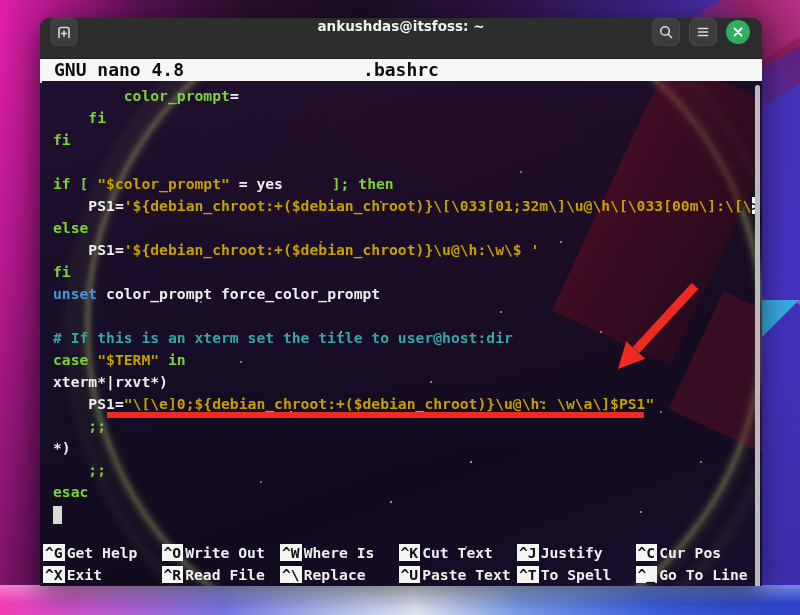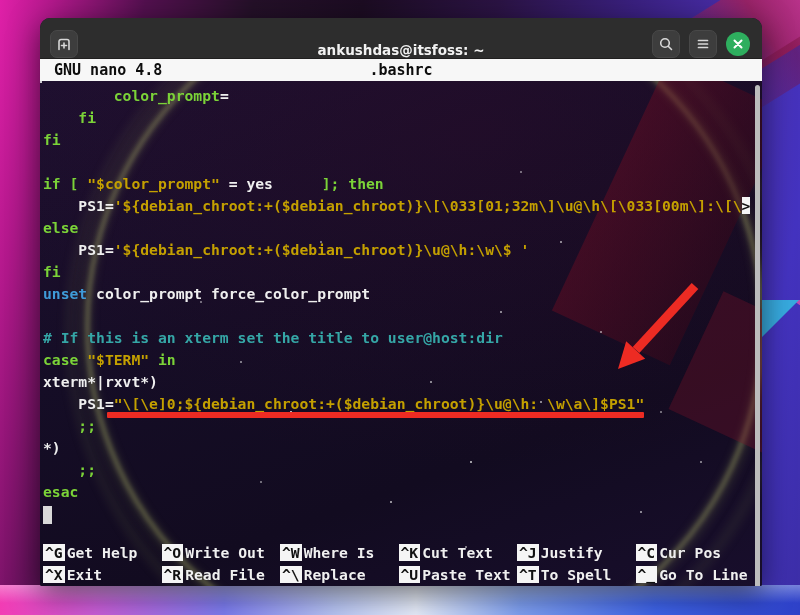--- a/index.html
+++ b/index.html
@@ -32,7 +32,7 @@
 
   
   .titlebar{position:relative;height:40px;background:#2d2d2d;
-    border-bottom:1px solid #201f1f;display:flex;align-items:flex-end;}
+    border-bottom:1px solid #201f1f;display:flex;align-items:flex-start;}
   .tb-btn{width:28px;height:28px;border-radius:7px;background:#3d3d3d;
     border:1px solid #484848;display:flex;align-items:center;justify-content:center;
     box-sizing:border-box;}

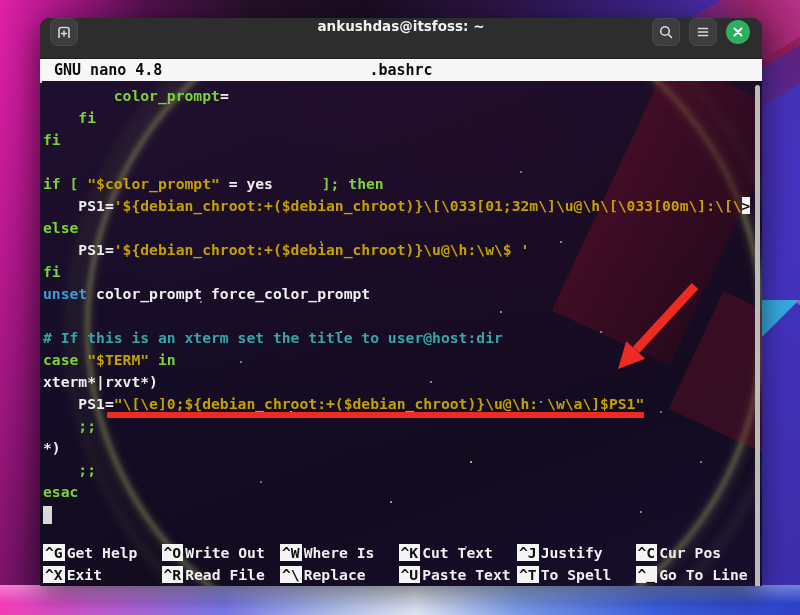--- a/index.html
+++ b/index.html
@@ -46,7 +46,7 @@
 
   
   .nanobar{position:relative;height:22px;background:#f7f7f7;color:#0d0d0d;
-    font-family:"DejaVu Sans Mono",monospace;font-weight:bold;font-size:15px;
+    font-family:"DejaVu Sans Mono",monospace;font-weight:bold;font-size:18px;
     line-height:22px;}
   .nano-app{position:absolute;left:14px;}
   .nano-file{position:absolute;left:0;right:0;text-align:center;}

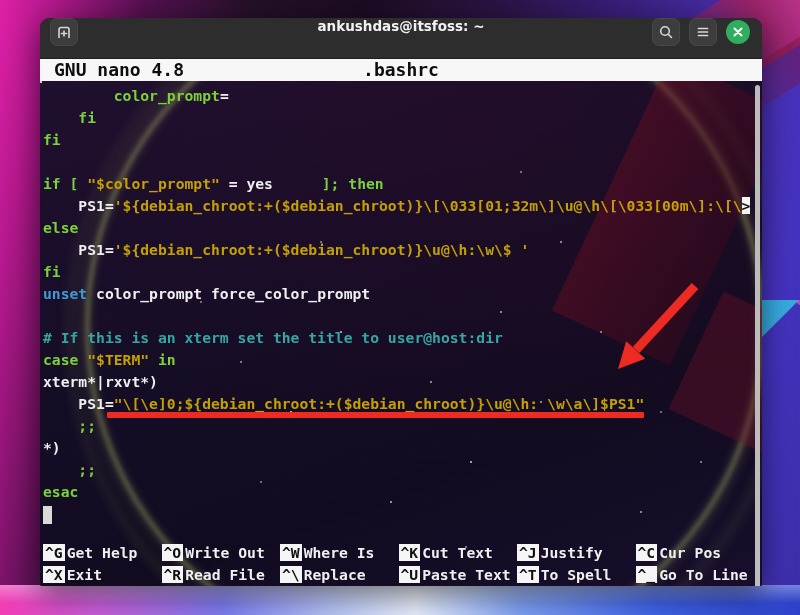--- a/index.html
+++ b/index.html
@@ -78,7 +78,7 @@
     660px 380px rgba(255,255,255,.45),220px 400px rgba(255,255,255,.4),
     305px 470px rgba(255,255,255,.4),425px 465px rgba(255,255,255,.45);}
 
-  .lines{position:relative;padding:4px 0 0 3px;z-index:2;}
+  .lines{position:relative;padding:4px 0 0 13px;z-index:2;}
   .tline{height:22px;line-height:22px;white-space:pre;}
   .inv{background:#f5f5f5;color:#111;}
   .cursor{display:inline-block;width:9px;height:18px;background:#d9d9d9;

